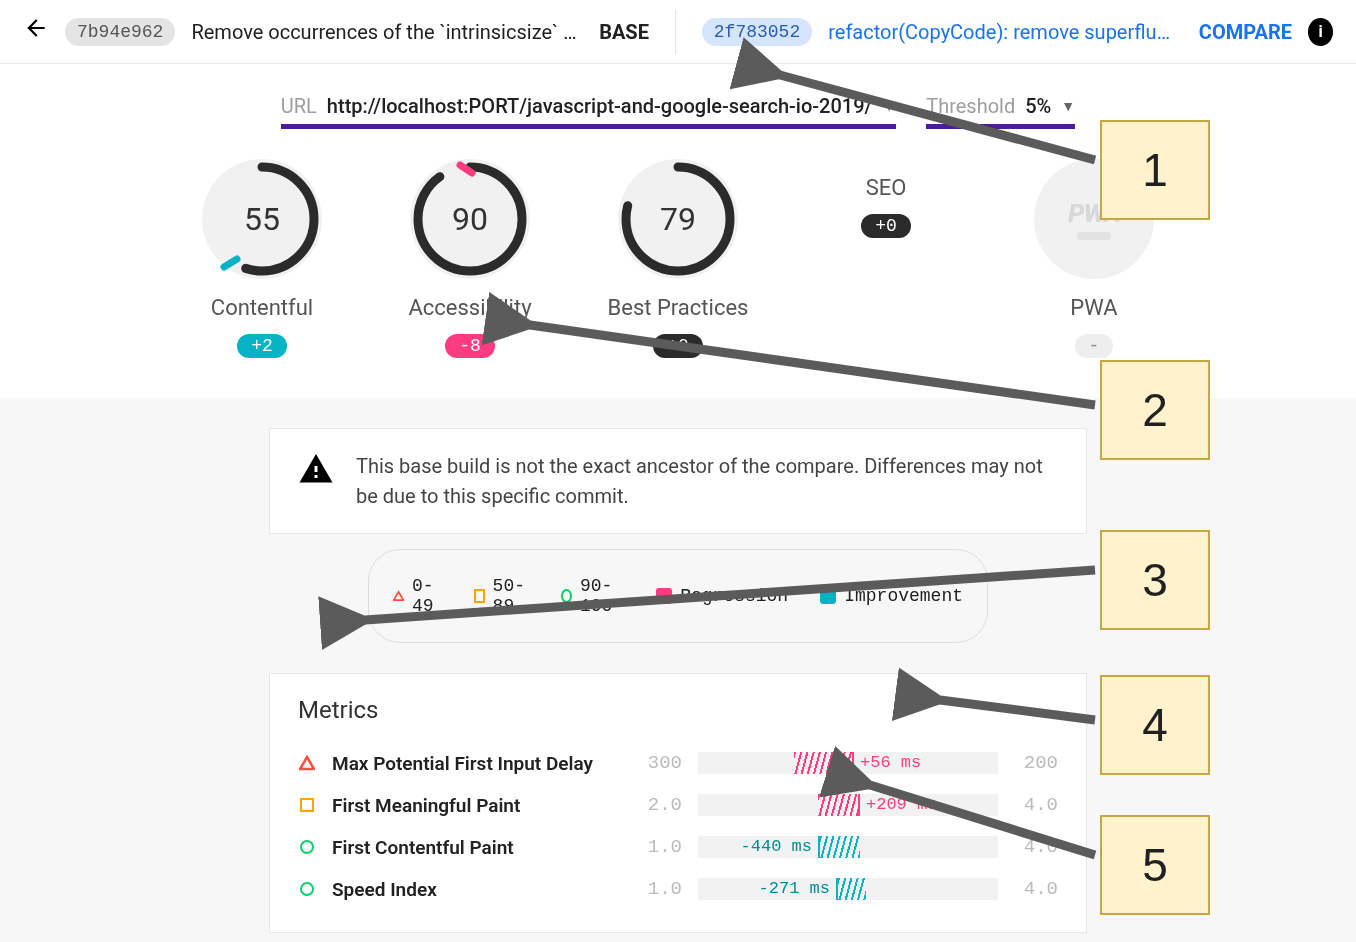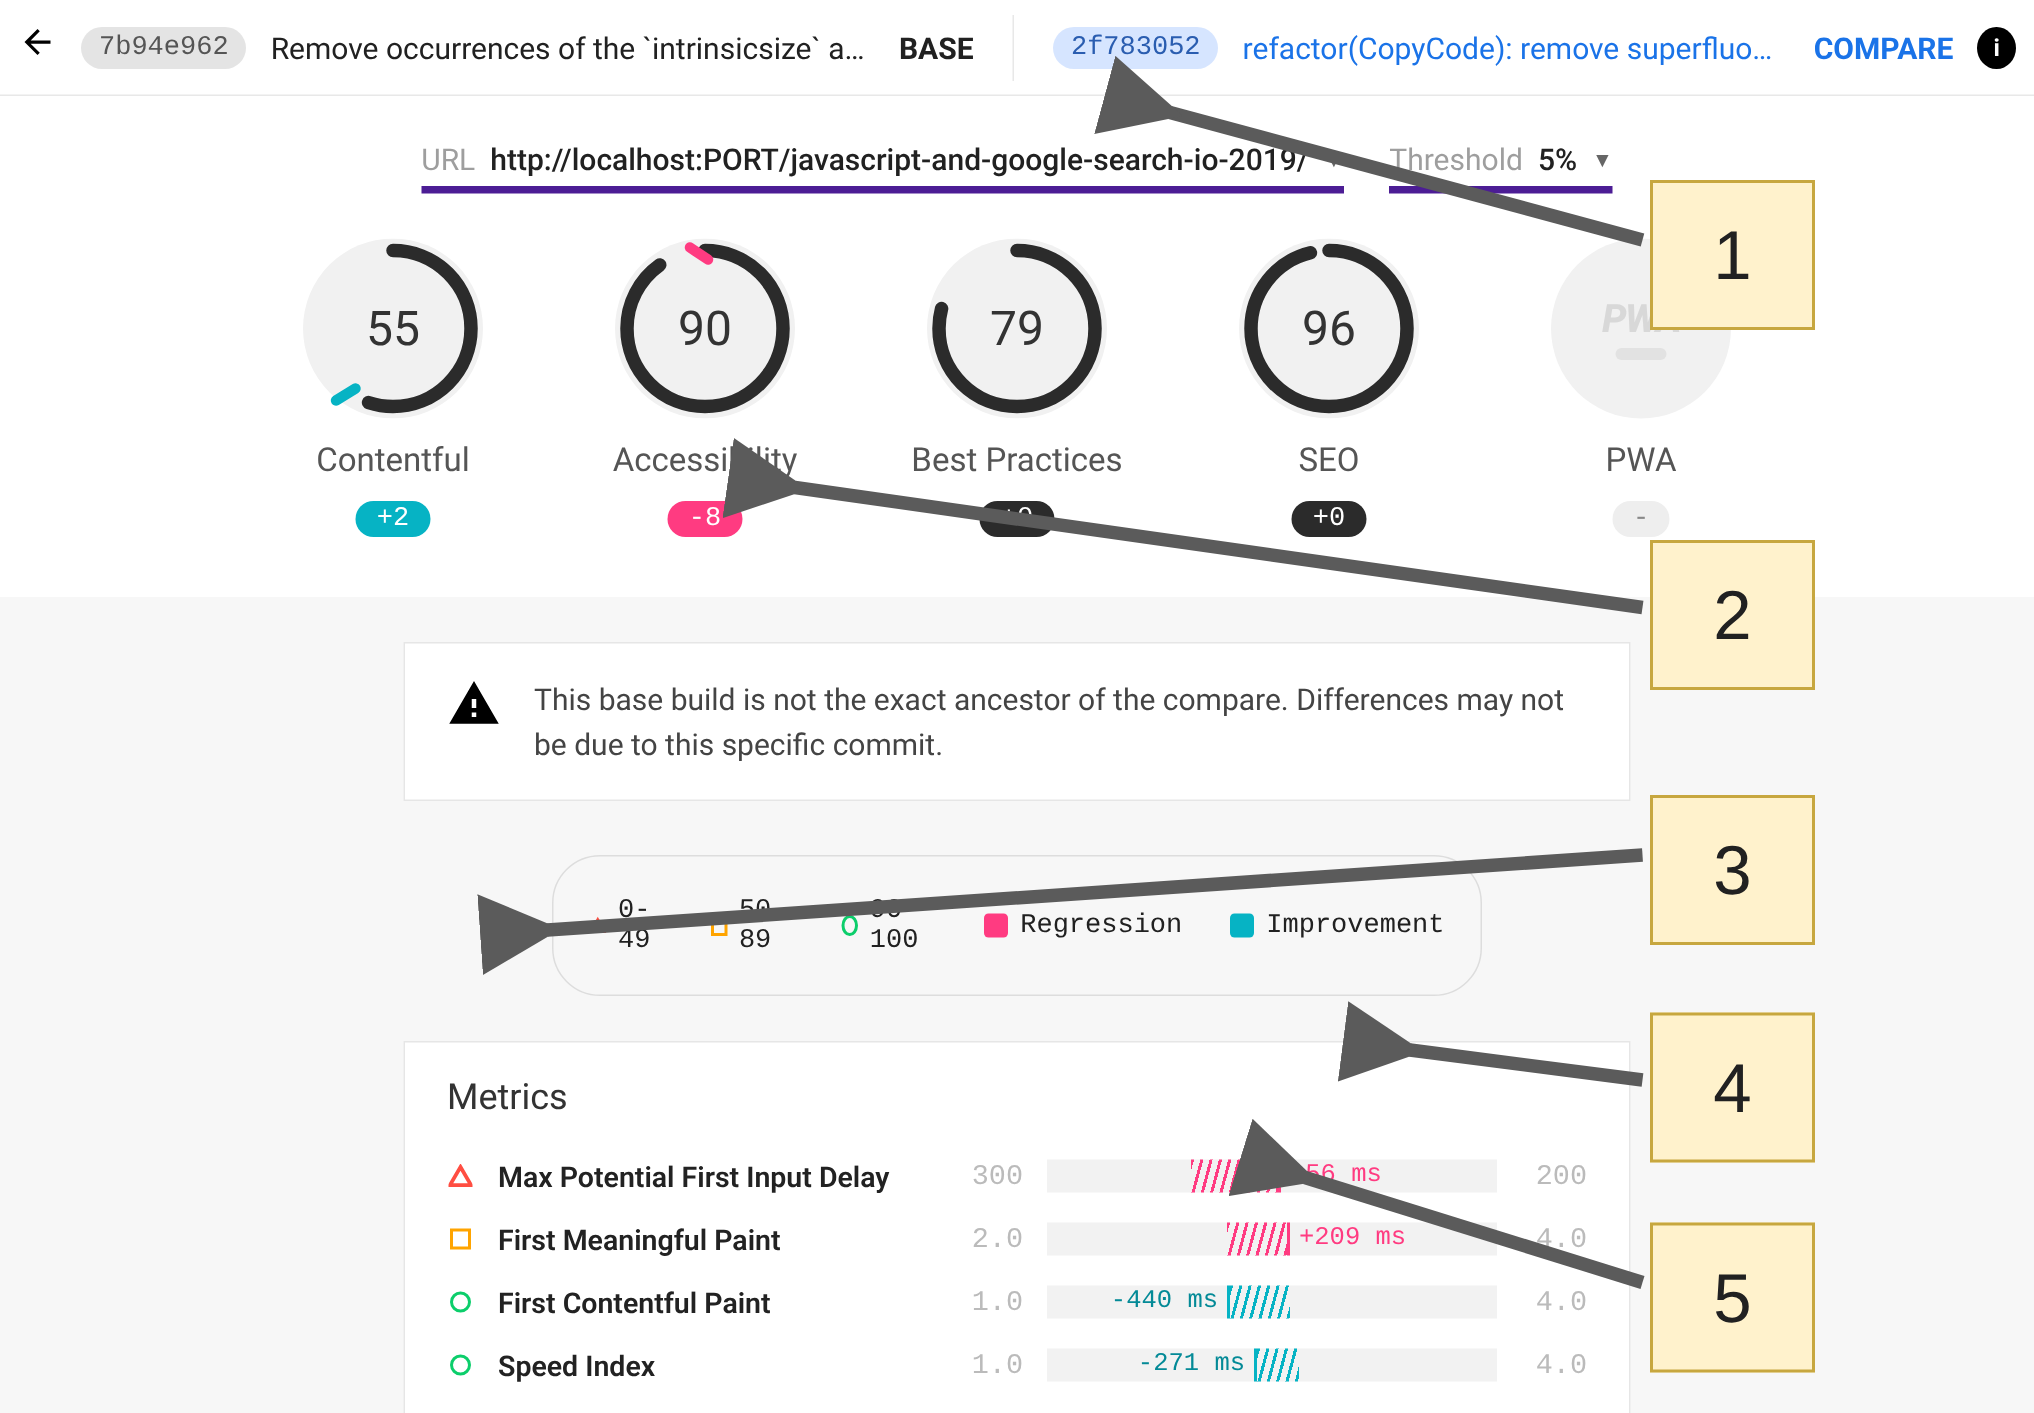--- a/index.html
+++ b/index.html
@@ -15,7 +15,7 @@
   align-items: center;
   height: 64px;
   border-bottom: 1px solid #e8e8e8;
-  padding: 0 12px;
+  padding: 0 23px;
   gap: 16px;
 }
 .back-arrow { font-size: 28px; cursor: pointer; }

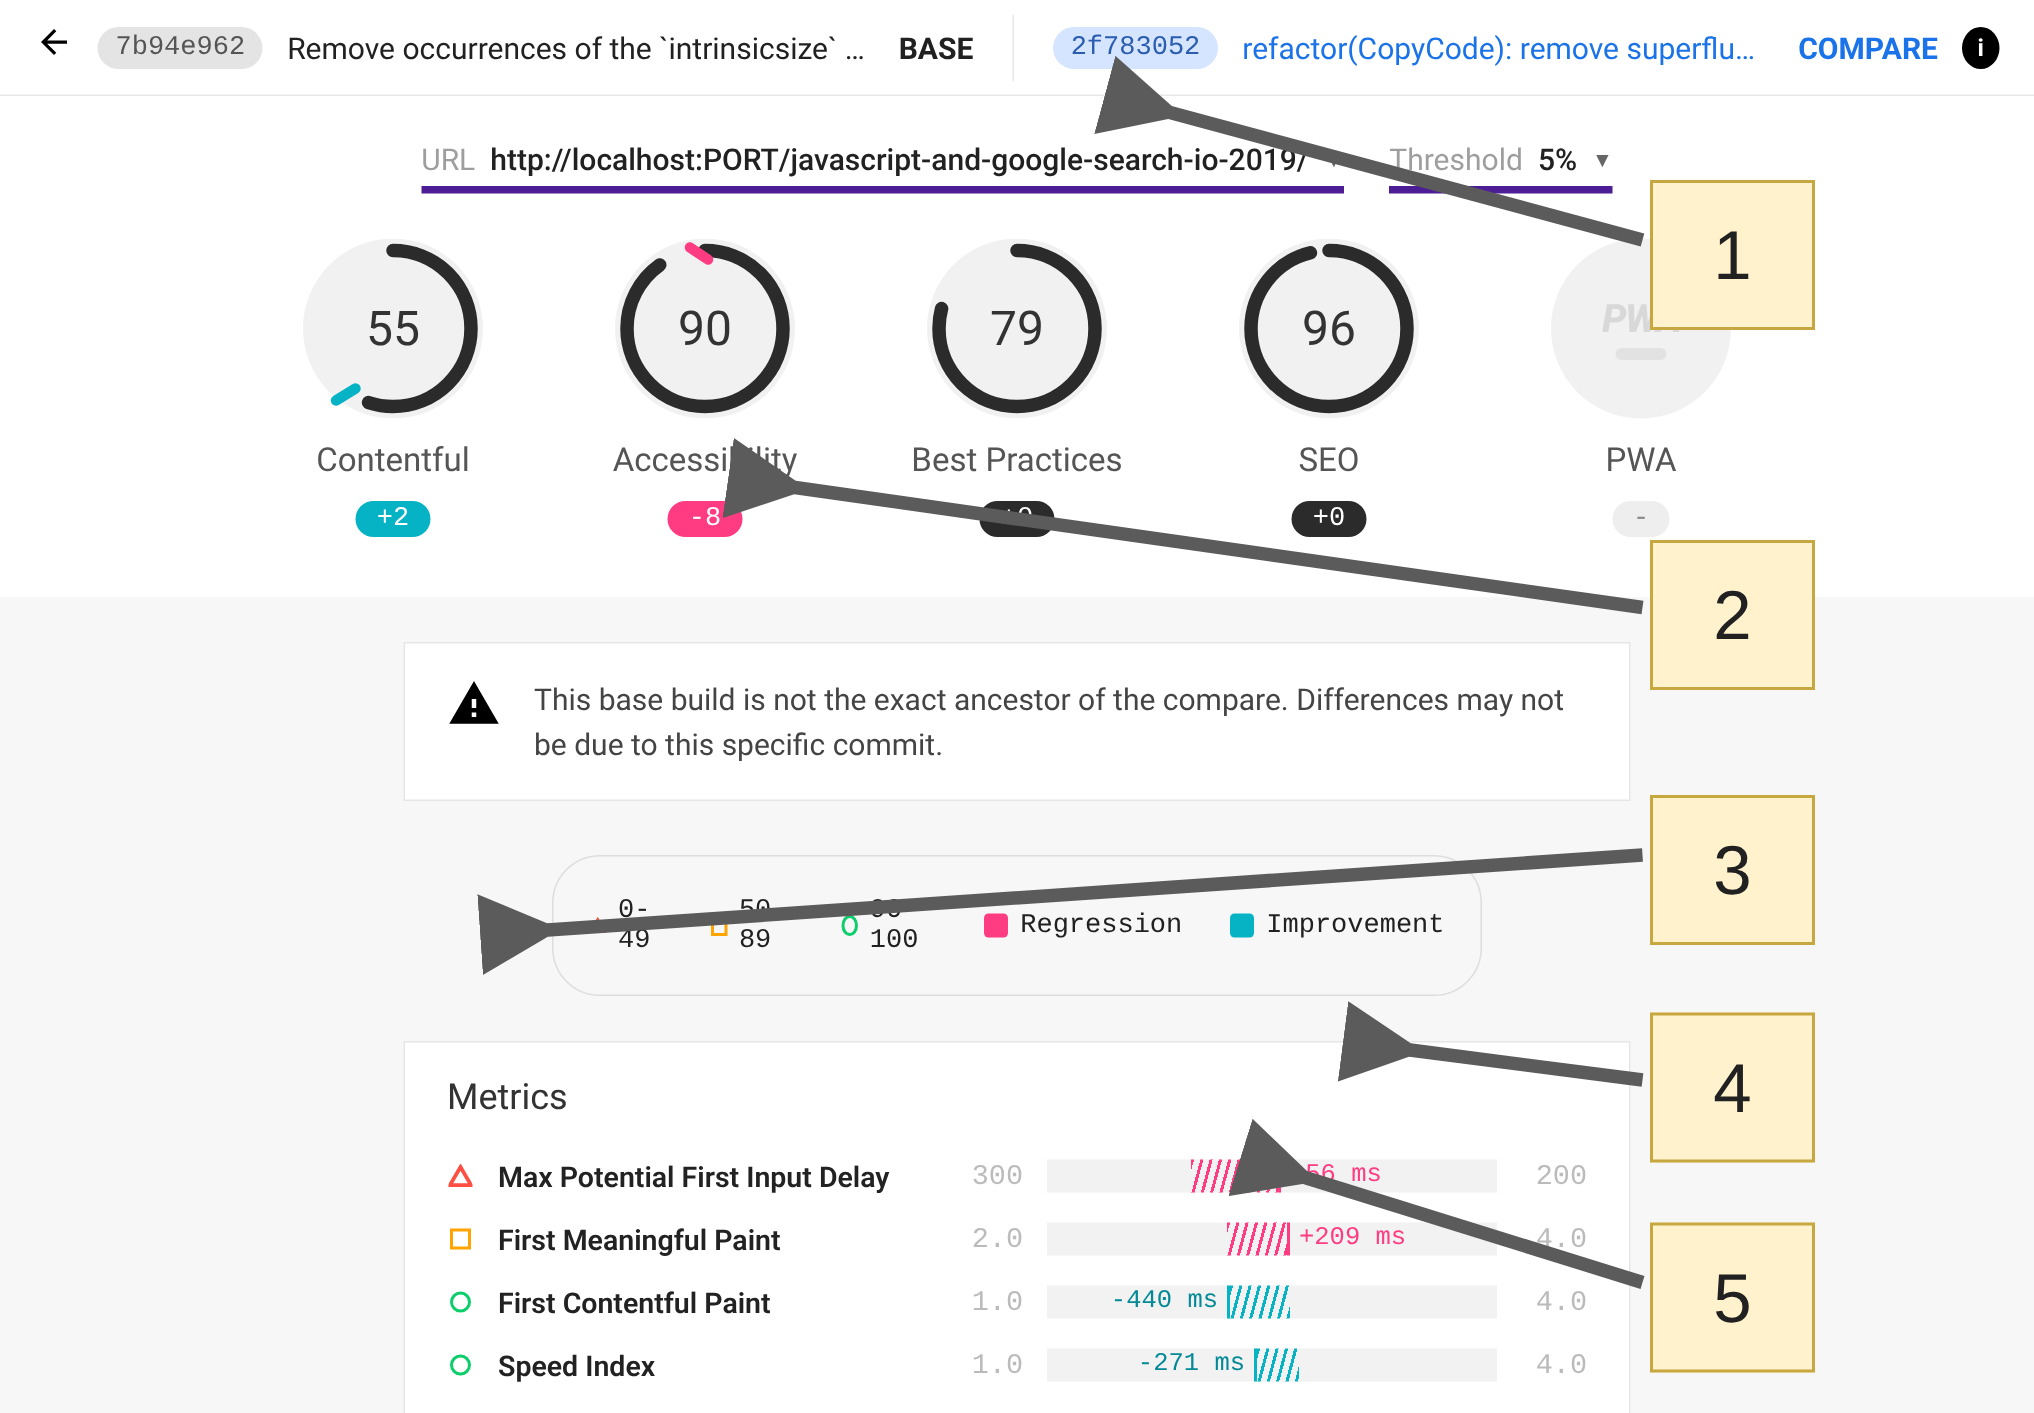--- a/index.html
+++ b/index.html
@@ -183,10 +183,6 @@
       <div class="diff-badge diff-dark">+0</div>
     </div>
     <div class="gauge-col">
-      <div class="gauge"><svg width="120" height="120">
-          <circle class="gauge-bg" cx="60" cy="60" r="60"></circle>
-          <circle class="gauge-arc" cx="60" cy="60" r="52" stroke="#2b2b2b" stroke-dasharray="326.7256359733385" stroke-dashoffset="13.069025438933553"></circle>
-        </svg><div class="gauge-num">96</div></div>
       <div class="gauge-label">SEO</div>
       <div class="diff-badge diff-dark">+0</div>
     </div>

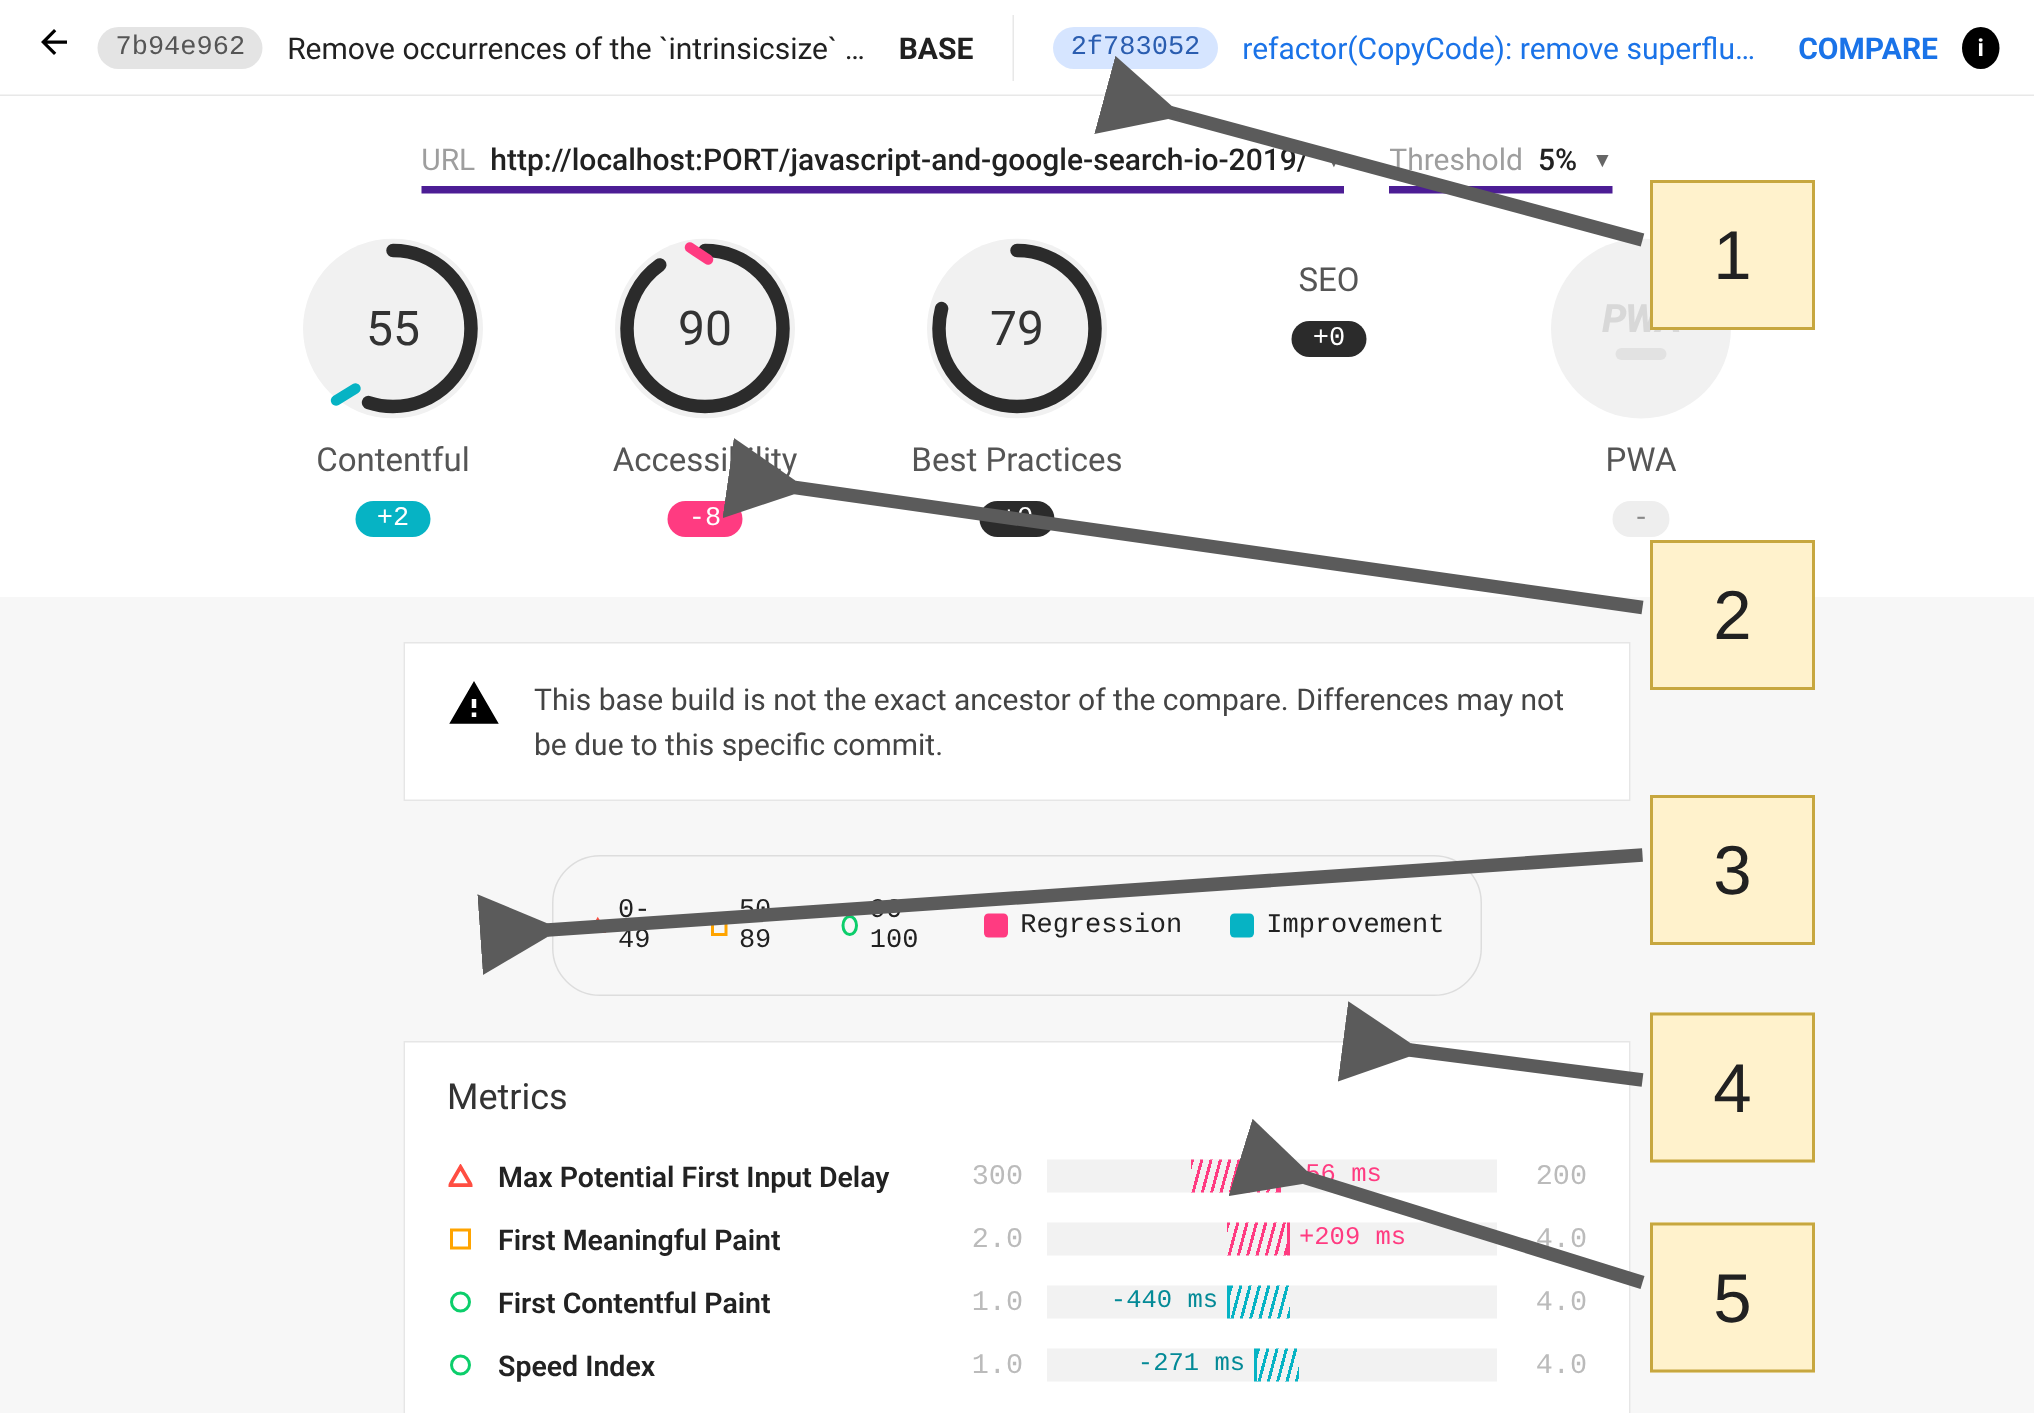--- a/index.html
+++ b/index.html
@@ -72,7 +72,7 @@
 .pwa-bar { width: 34px; height: 8px; background: #e2e2e2; border-radius: 4px; margin-top: 4px; }
 .page-body { background: #f7f7f7; margin-top: 40px; padding: 30px 0 40px; }
 .card {
-  width: 818px; margin: 0 auto 36px; background: #fff; border: 1px solid #e6e6e6;
+  width: 818px; margin: 0 auto 15px; background: #fff; border: 1px solid #e6e6e6;
   padding: 22px 28px;
 }
 .warn-card { display: flex; gap: 22px; align-items: flex-start; }

